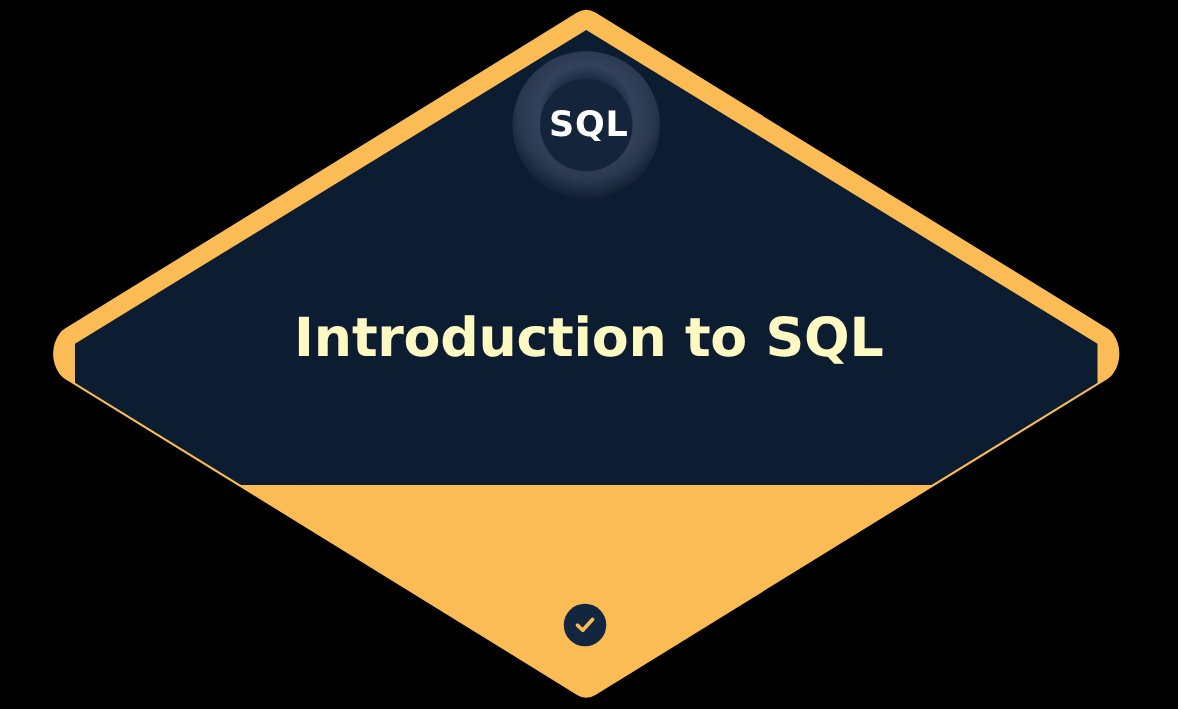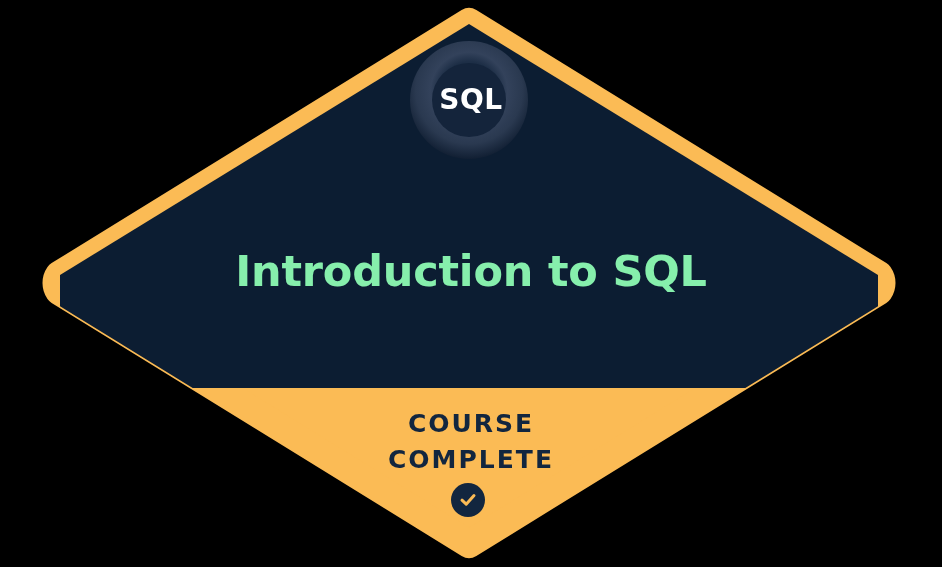--- a/index.html
+++ b/index.html
@@ -64,7 +64,7 @@
     top: 243px;
     width: 942px;
     text-align: center;
-    color: #86efac;
+    color: #fef9c3;
     font-size: 43px;
     font-weight: 700;
     letter-spacing: -0.2px;

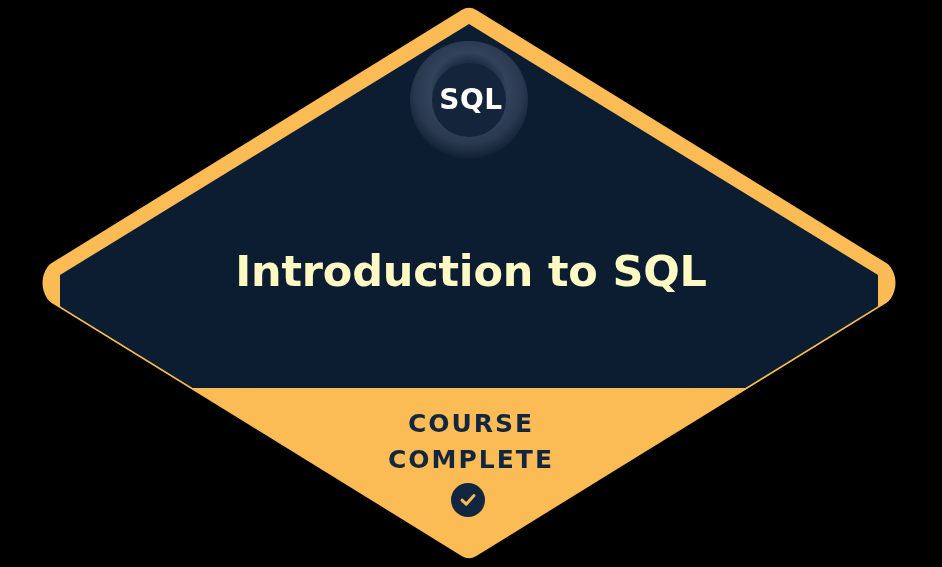--- a/index.html
+++ b/index.html
@@ -154,10 +154,6 @@
 
     <div id="course-title">Introduction to SQL</div>
 
-    <div id="status-block">
-      <div class="status-line">COURSE</div>
-      <div class="status-line">COMPLETE</div>
-    </div>
 
     <div id="completion-check">
       <svg width="22" height="22" viewBox="0 0 22 22" xmlns="http://www.w3.org/2000/svg">

